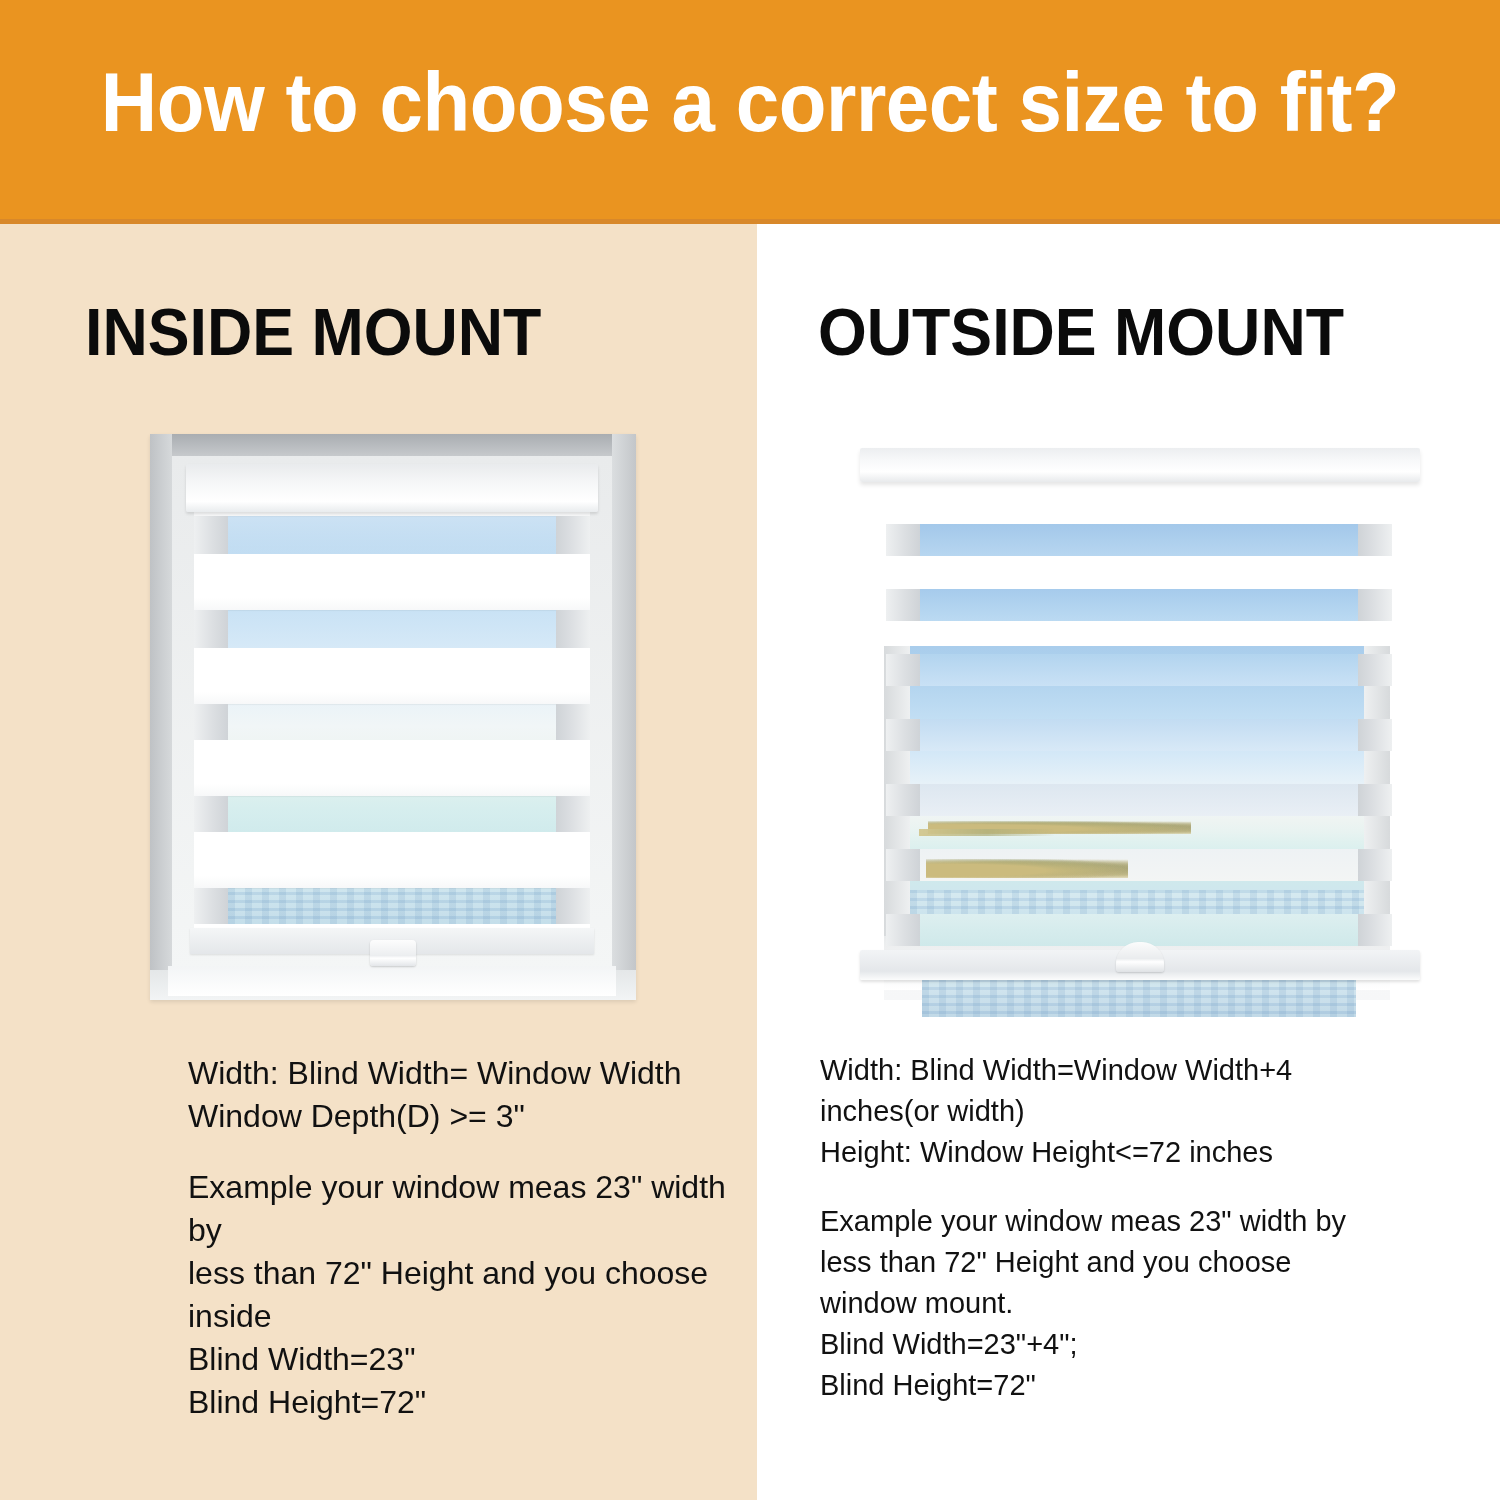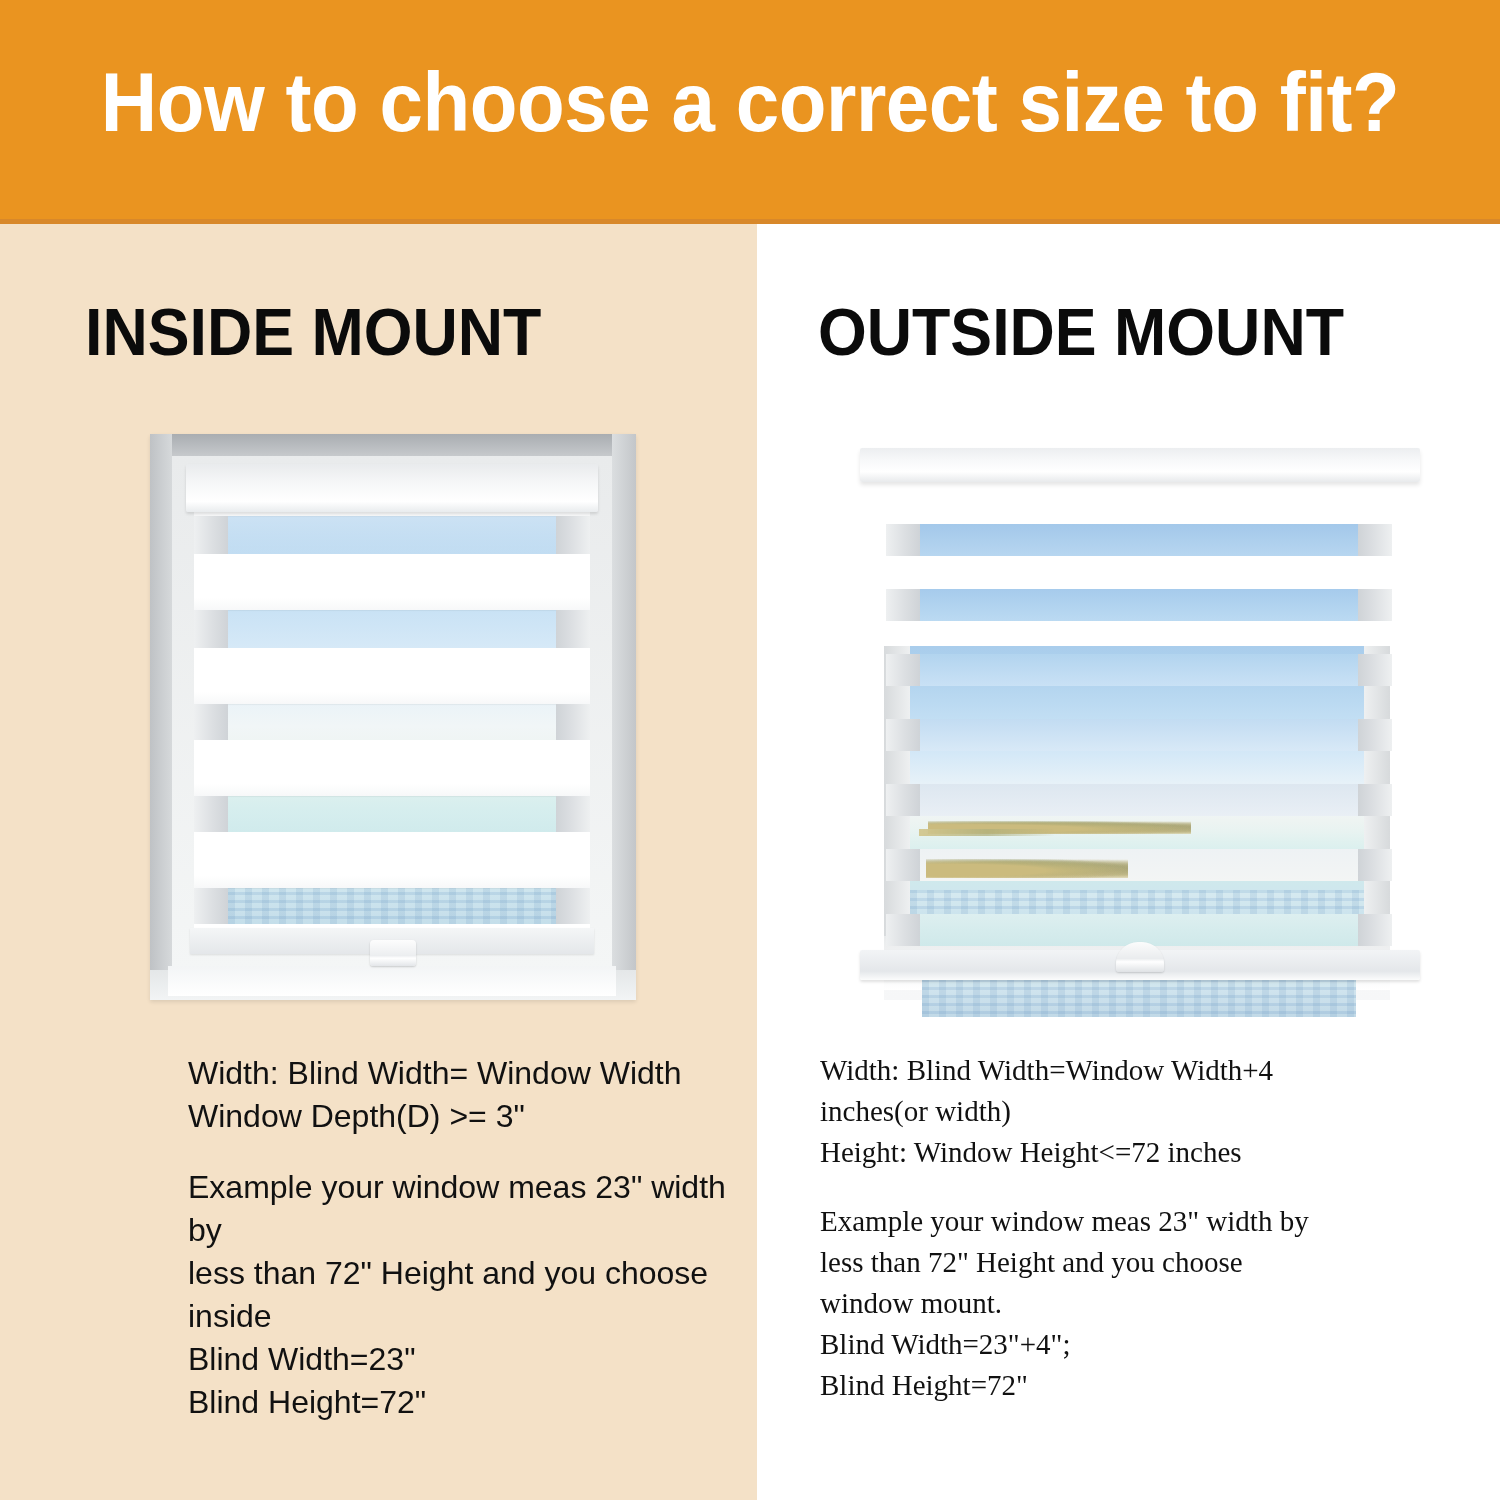--- a/index.html
+++ b/index.html
@@ -181,7 +181,7 @@
   }
   .txt-right{
     left:820px;top:1050px;width:590px;
-    font-family:Liberation Serif, serif;font-size:29px;line-height:41px;
+    font-family:Liberation Sans, sans-serif;font-size:29px;line-height:41px;
   }
   .spacer{height:28px;}
 </style>

